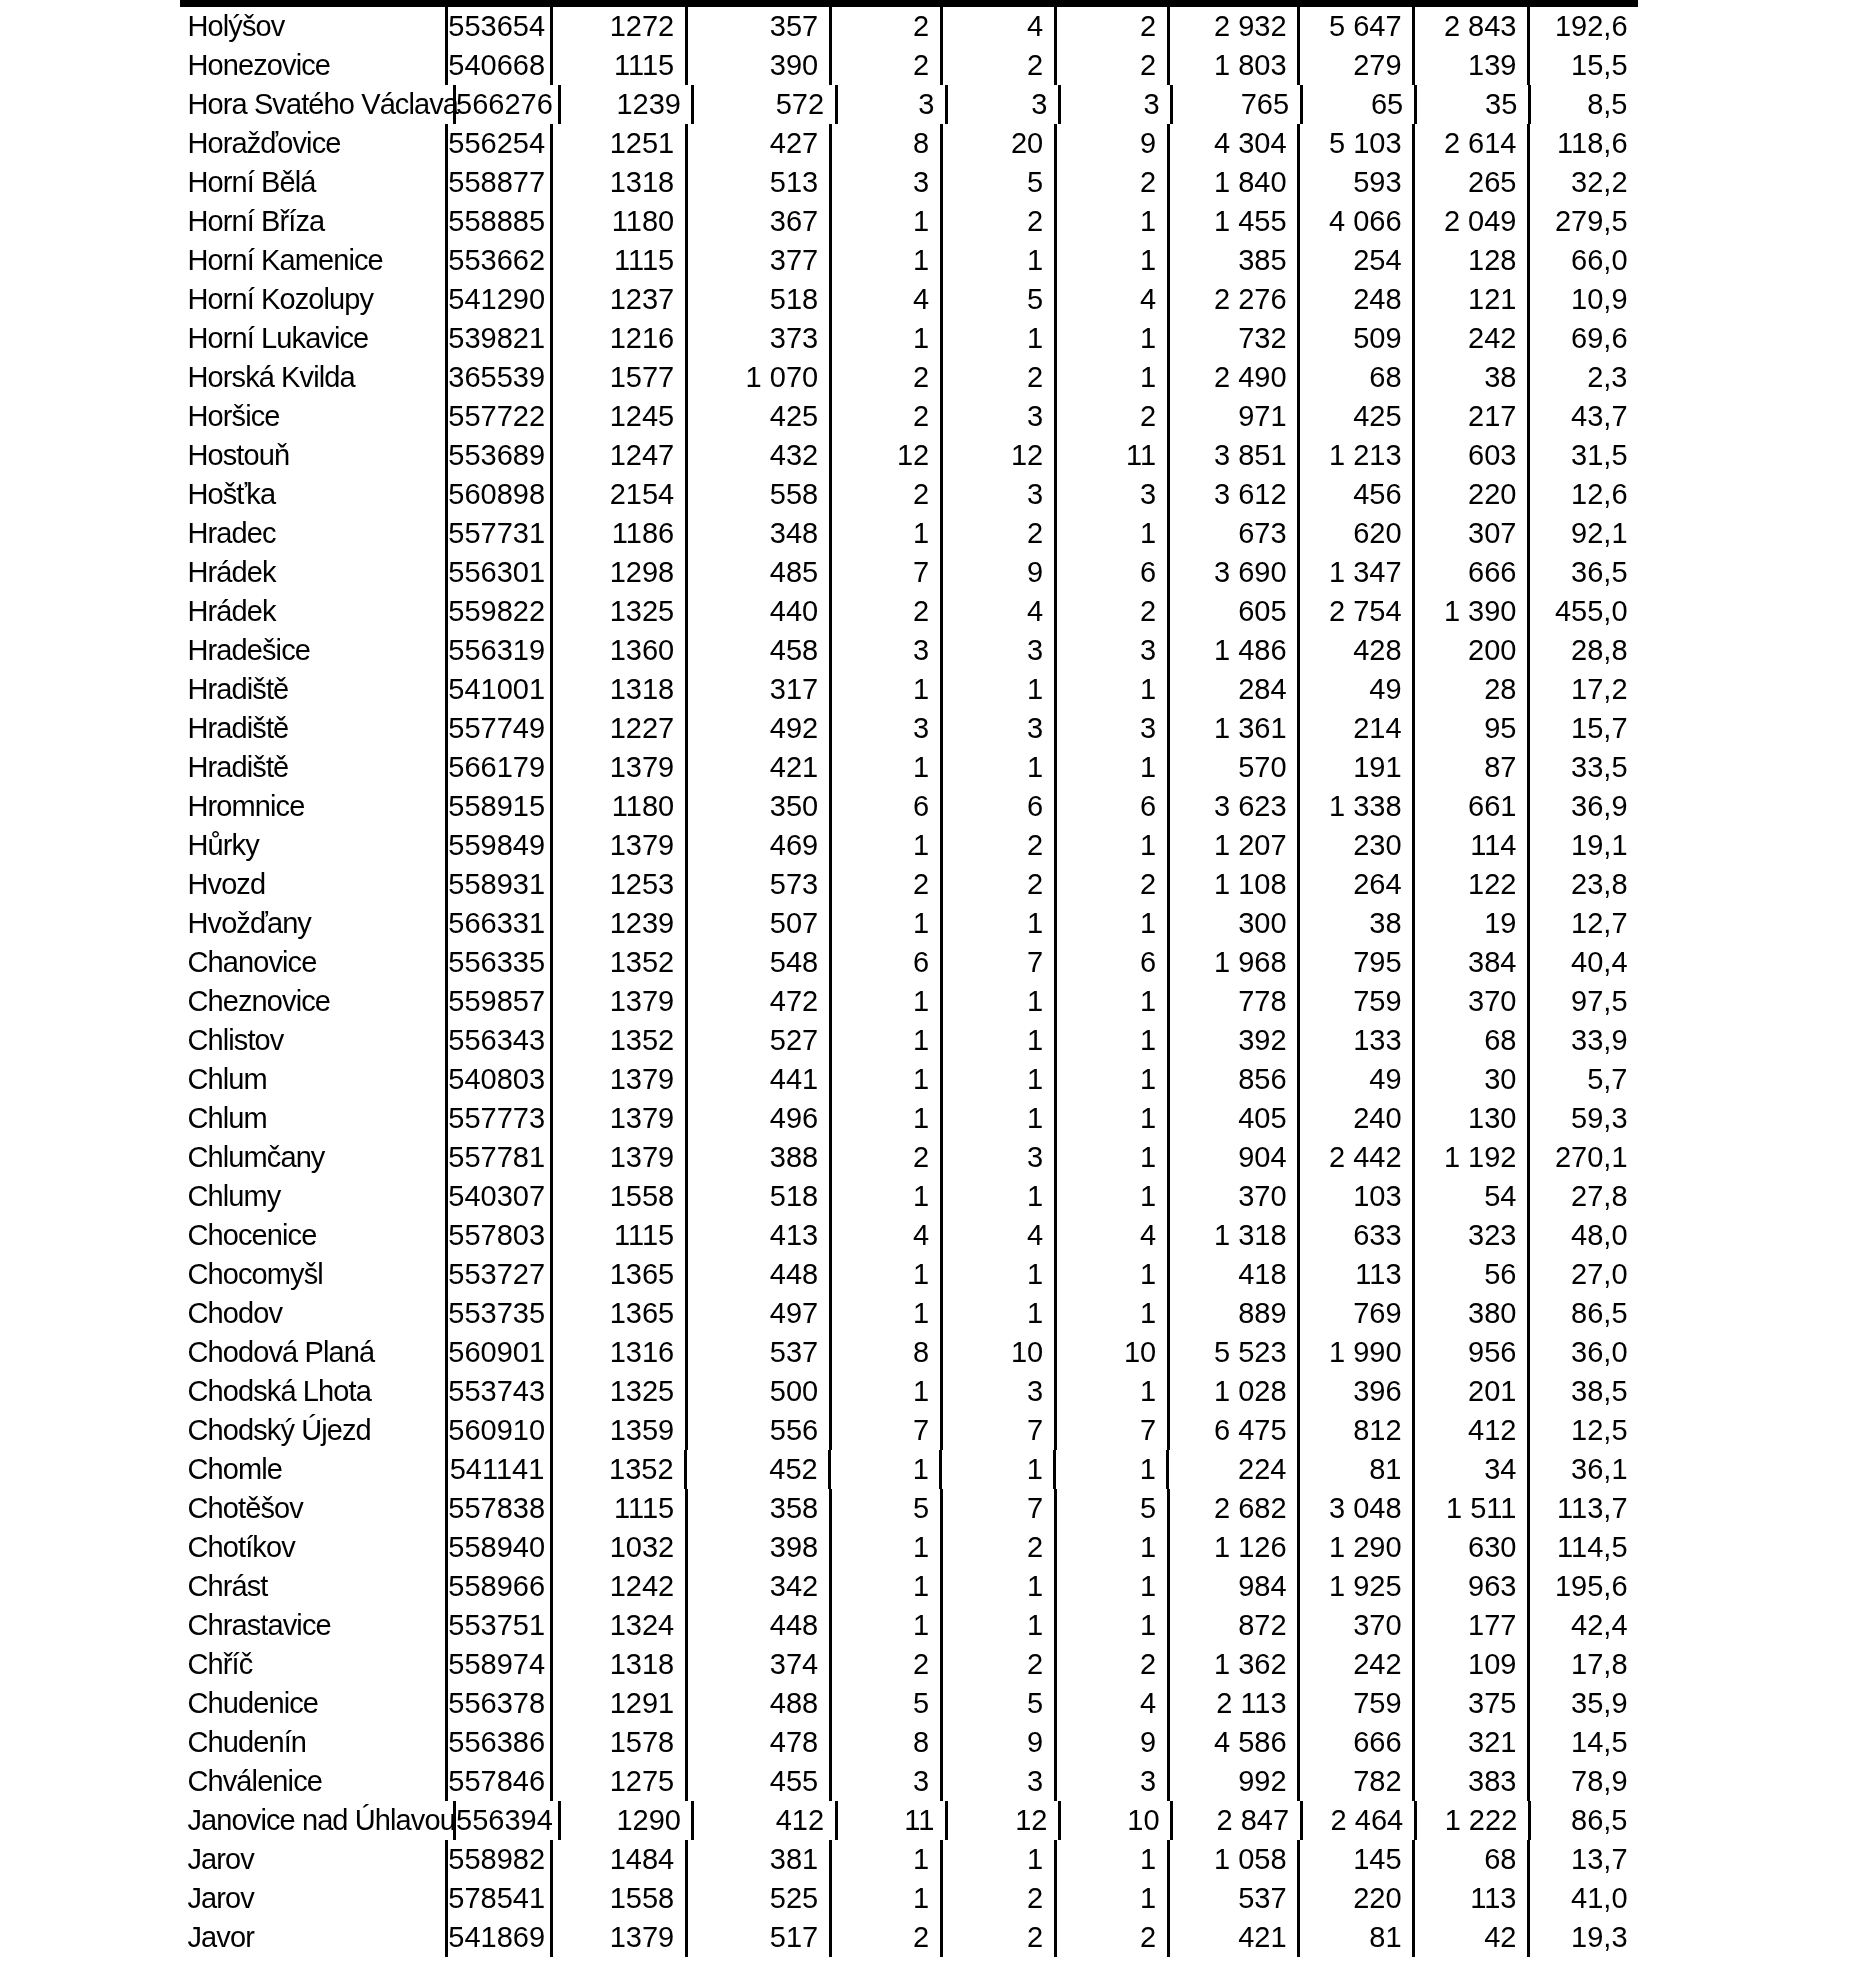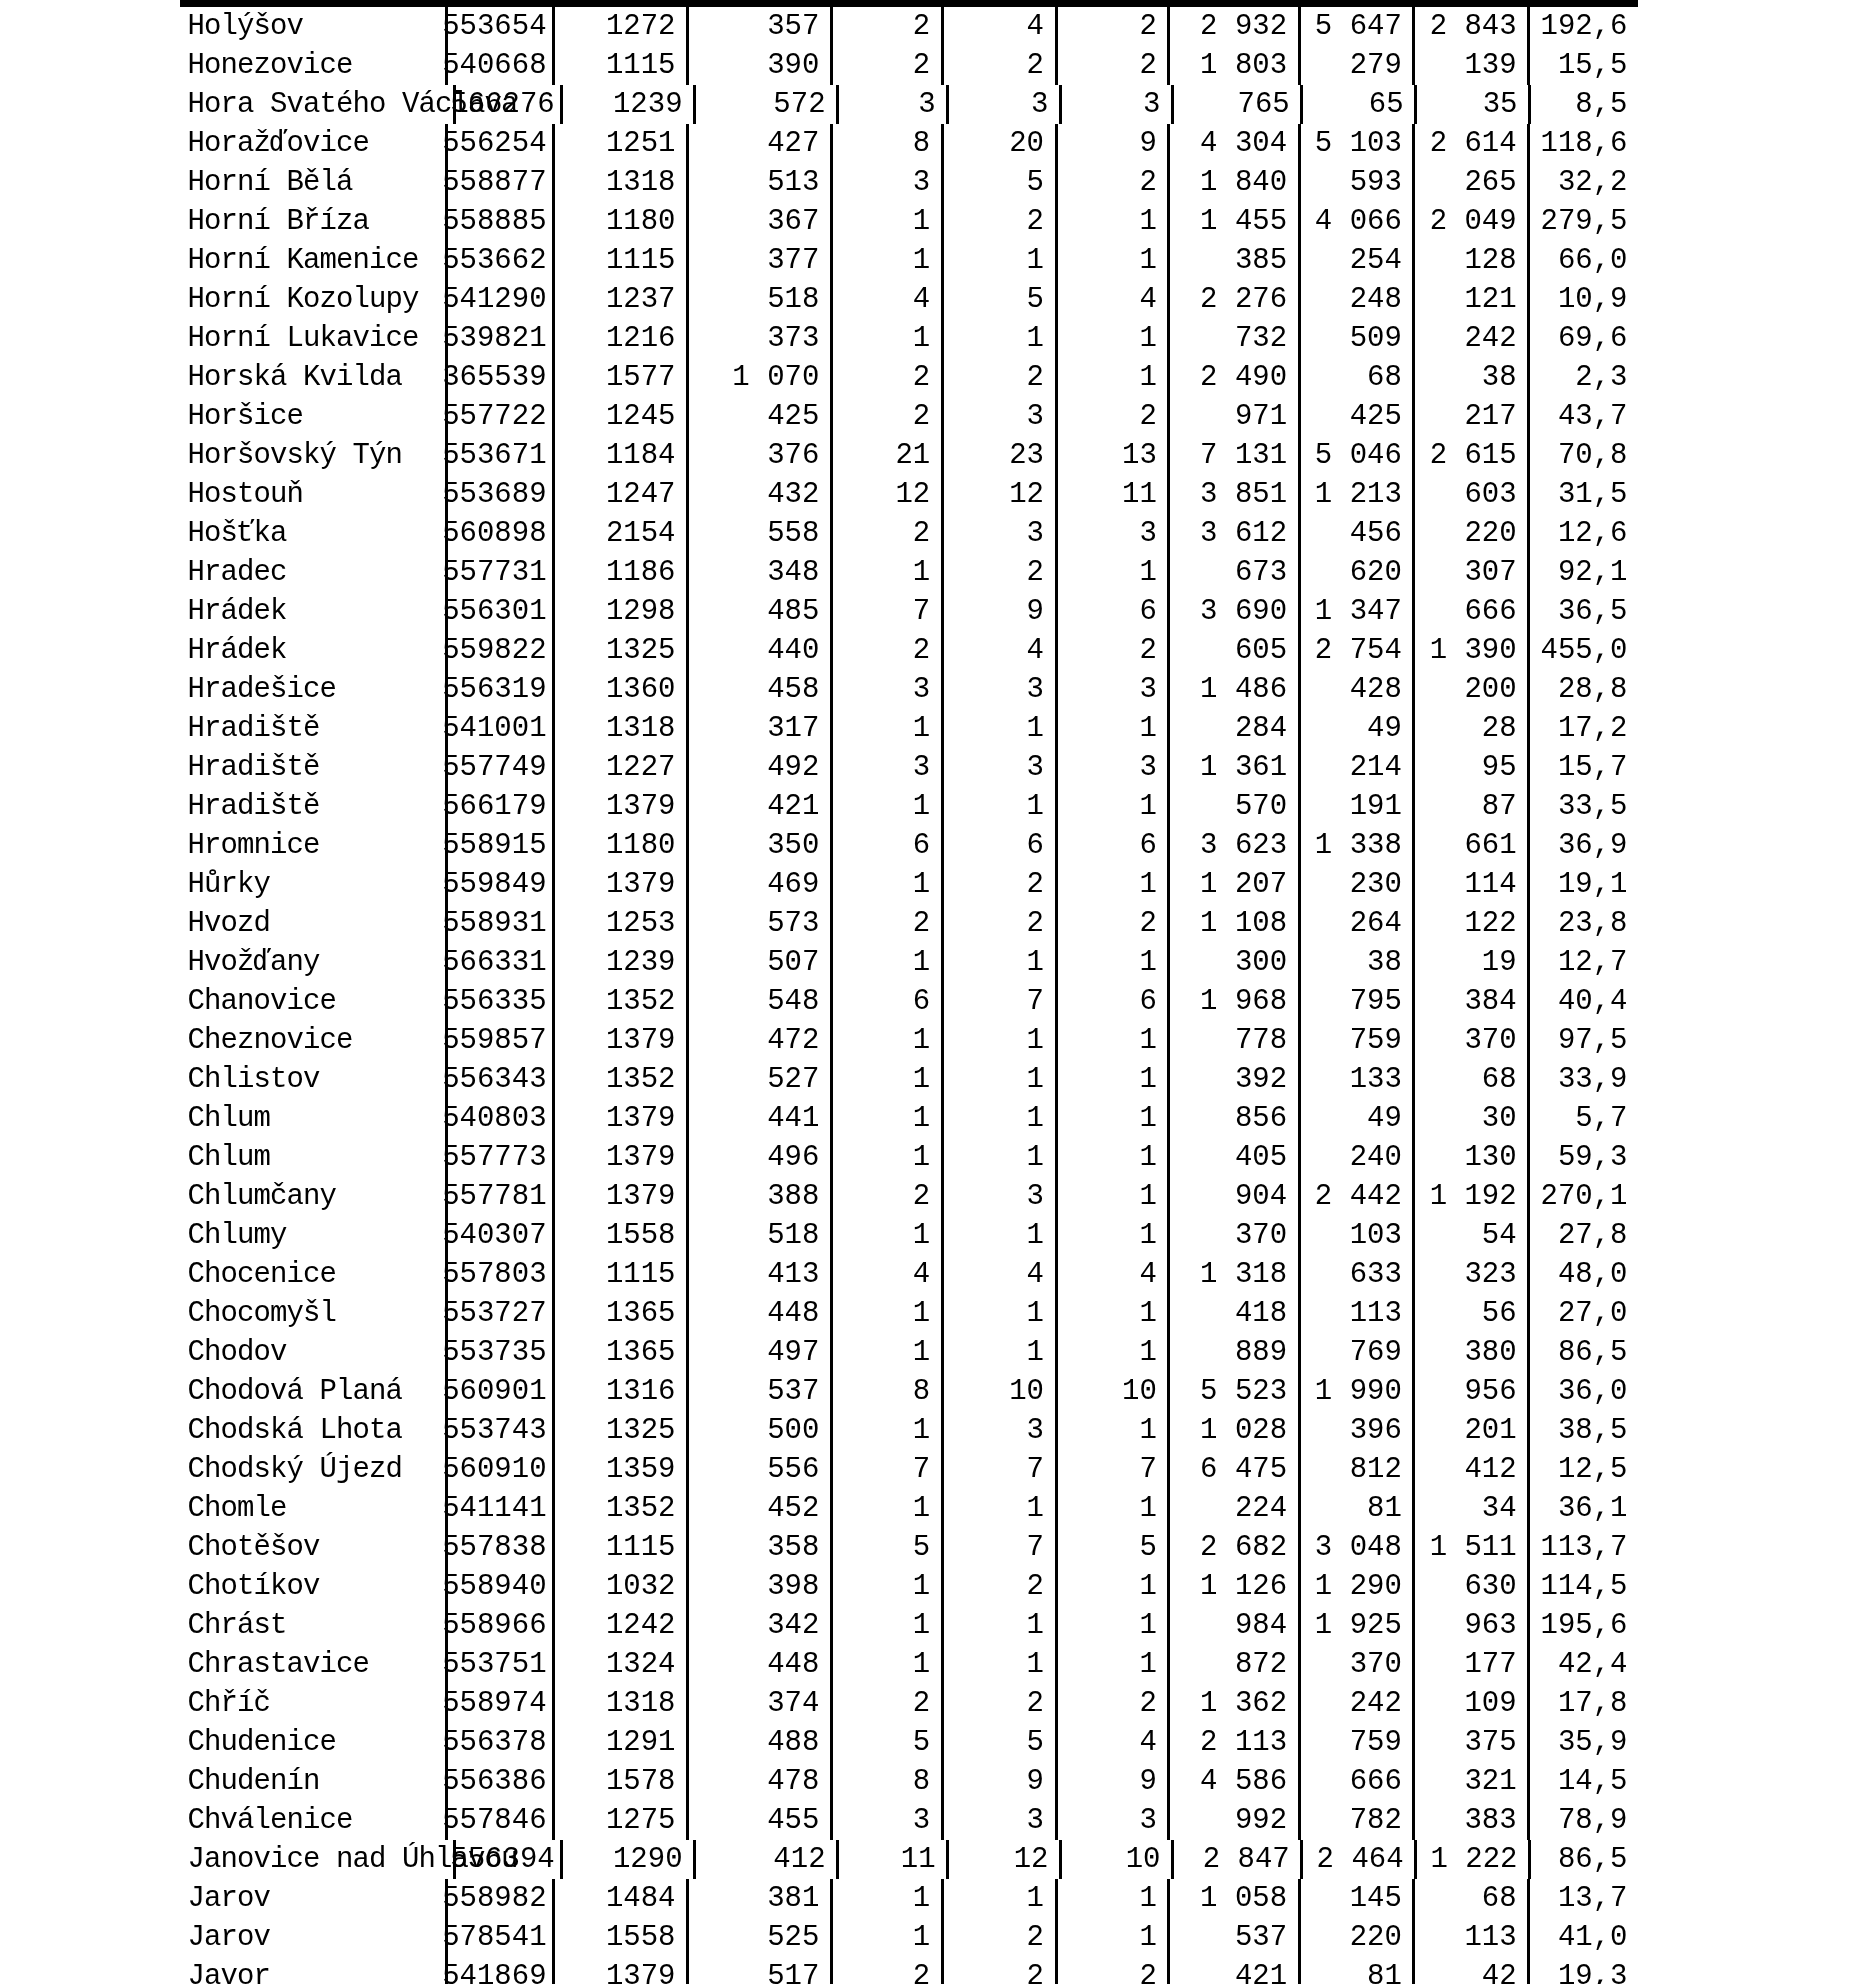--- a/index.html
+++ b/index.html
@@ -32,7 +32,6 @@
   .row {
     display: flex;
     height: 39px;
-    font-family: Liberation Mono, monospace;
   }
   .cell {
     box-sizing: border-box;

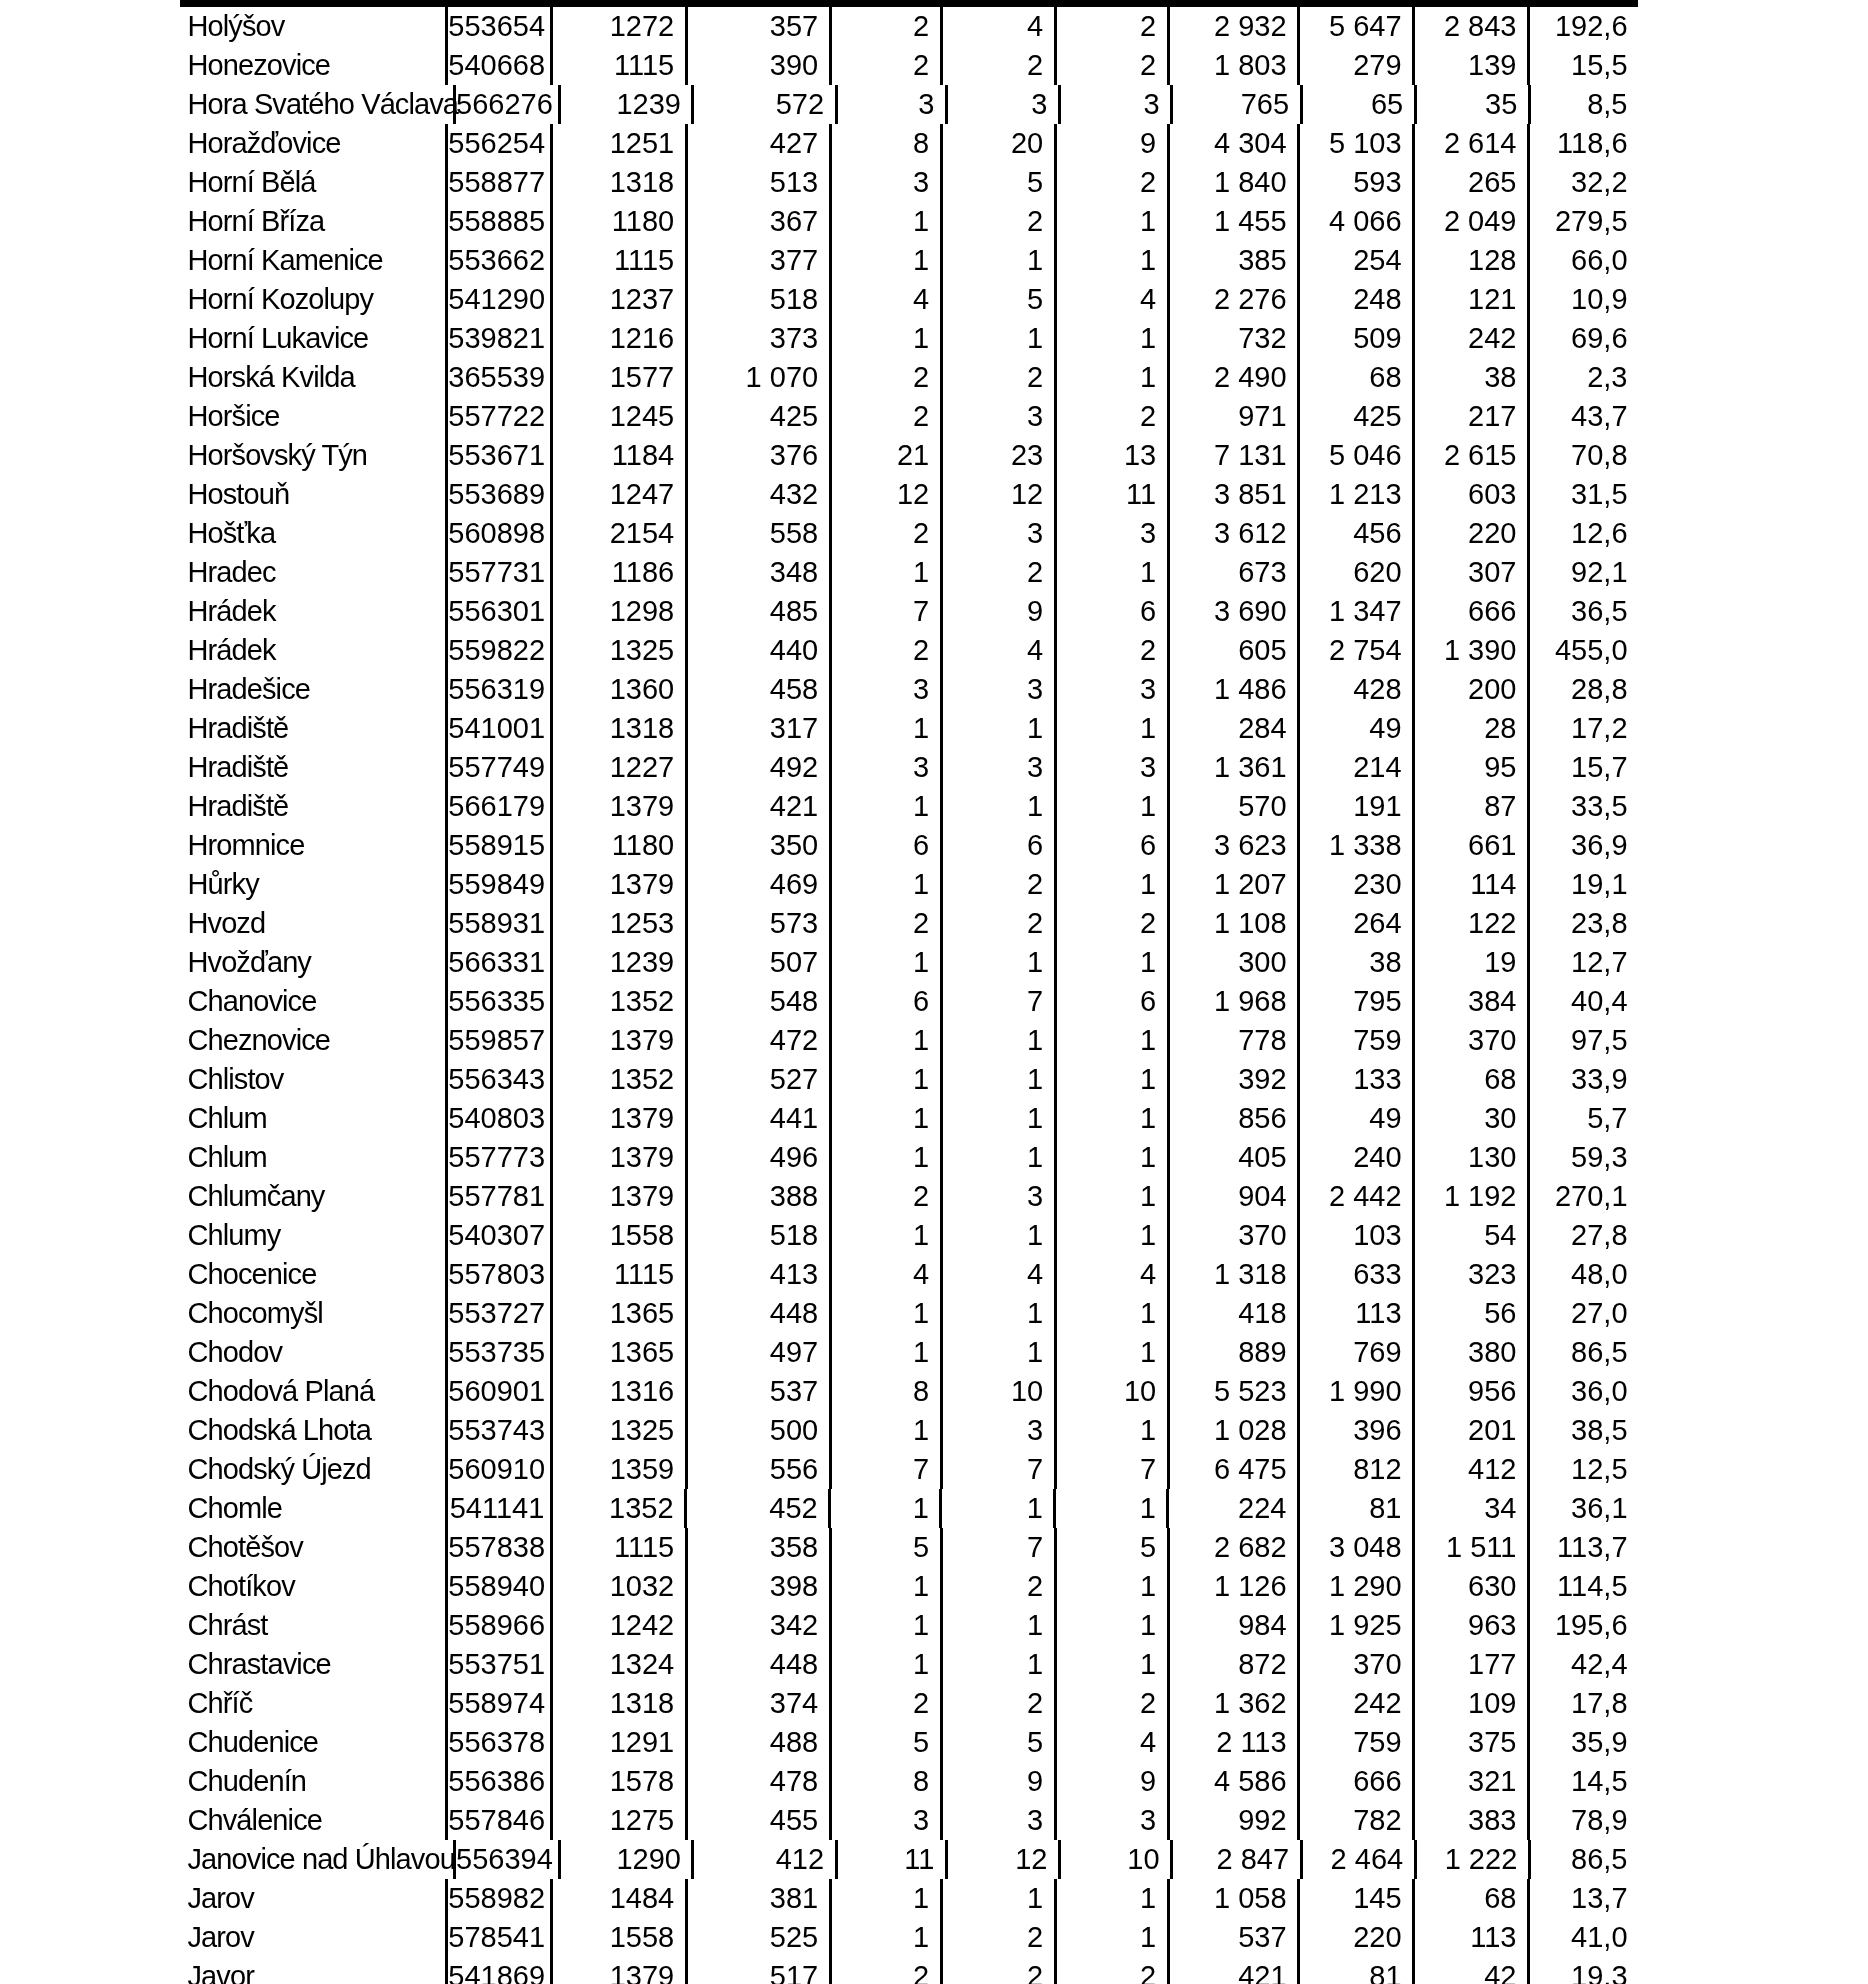--- a/index.html
+++ b/index.html
@@ -214,19 +214,6 @@
       <div class="cell c10 last">43,7</div>
     </div>
     <div class="row">
-      <div class="cell c0 name">Horšovský Týn</div>
-      <div class="cell c1 code">553671</div>
-      <div class="cell c2">1184</div>
-      <div class="cell c3">376</div>
-      <div class="cell c4">21</div>
-      <div class="cell c5">23</div>
-      <div class="cell c6">13</div>
-      <div class="cell c7">7 131</div>
-      <div class="cell c8">5 046</div>
-      <div class="cell c9">2 615</div>
-      <div class="cell c10 last">70,8</div>
-    </div>
-    <div class="row">
       <div class="cell c0 name">Hostouň</div>
       <div class="cell c1 code">553689</div>
       <div class="cell c2">1247</div>

